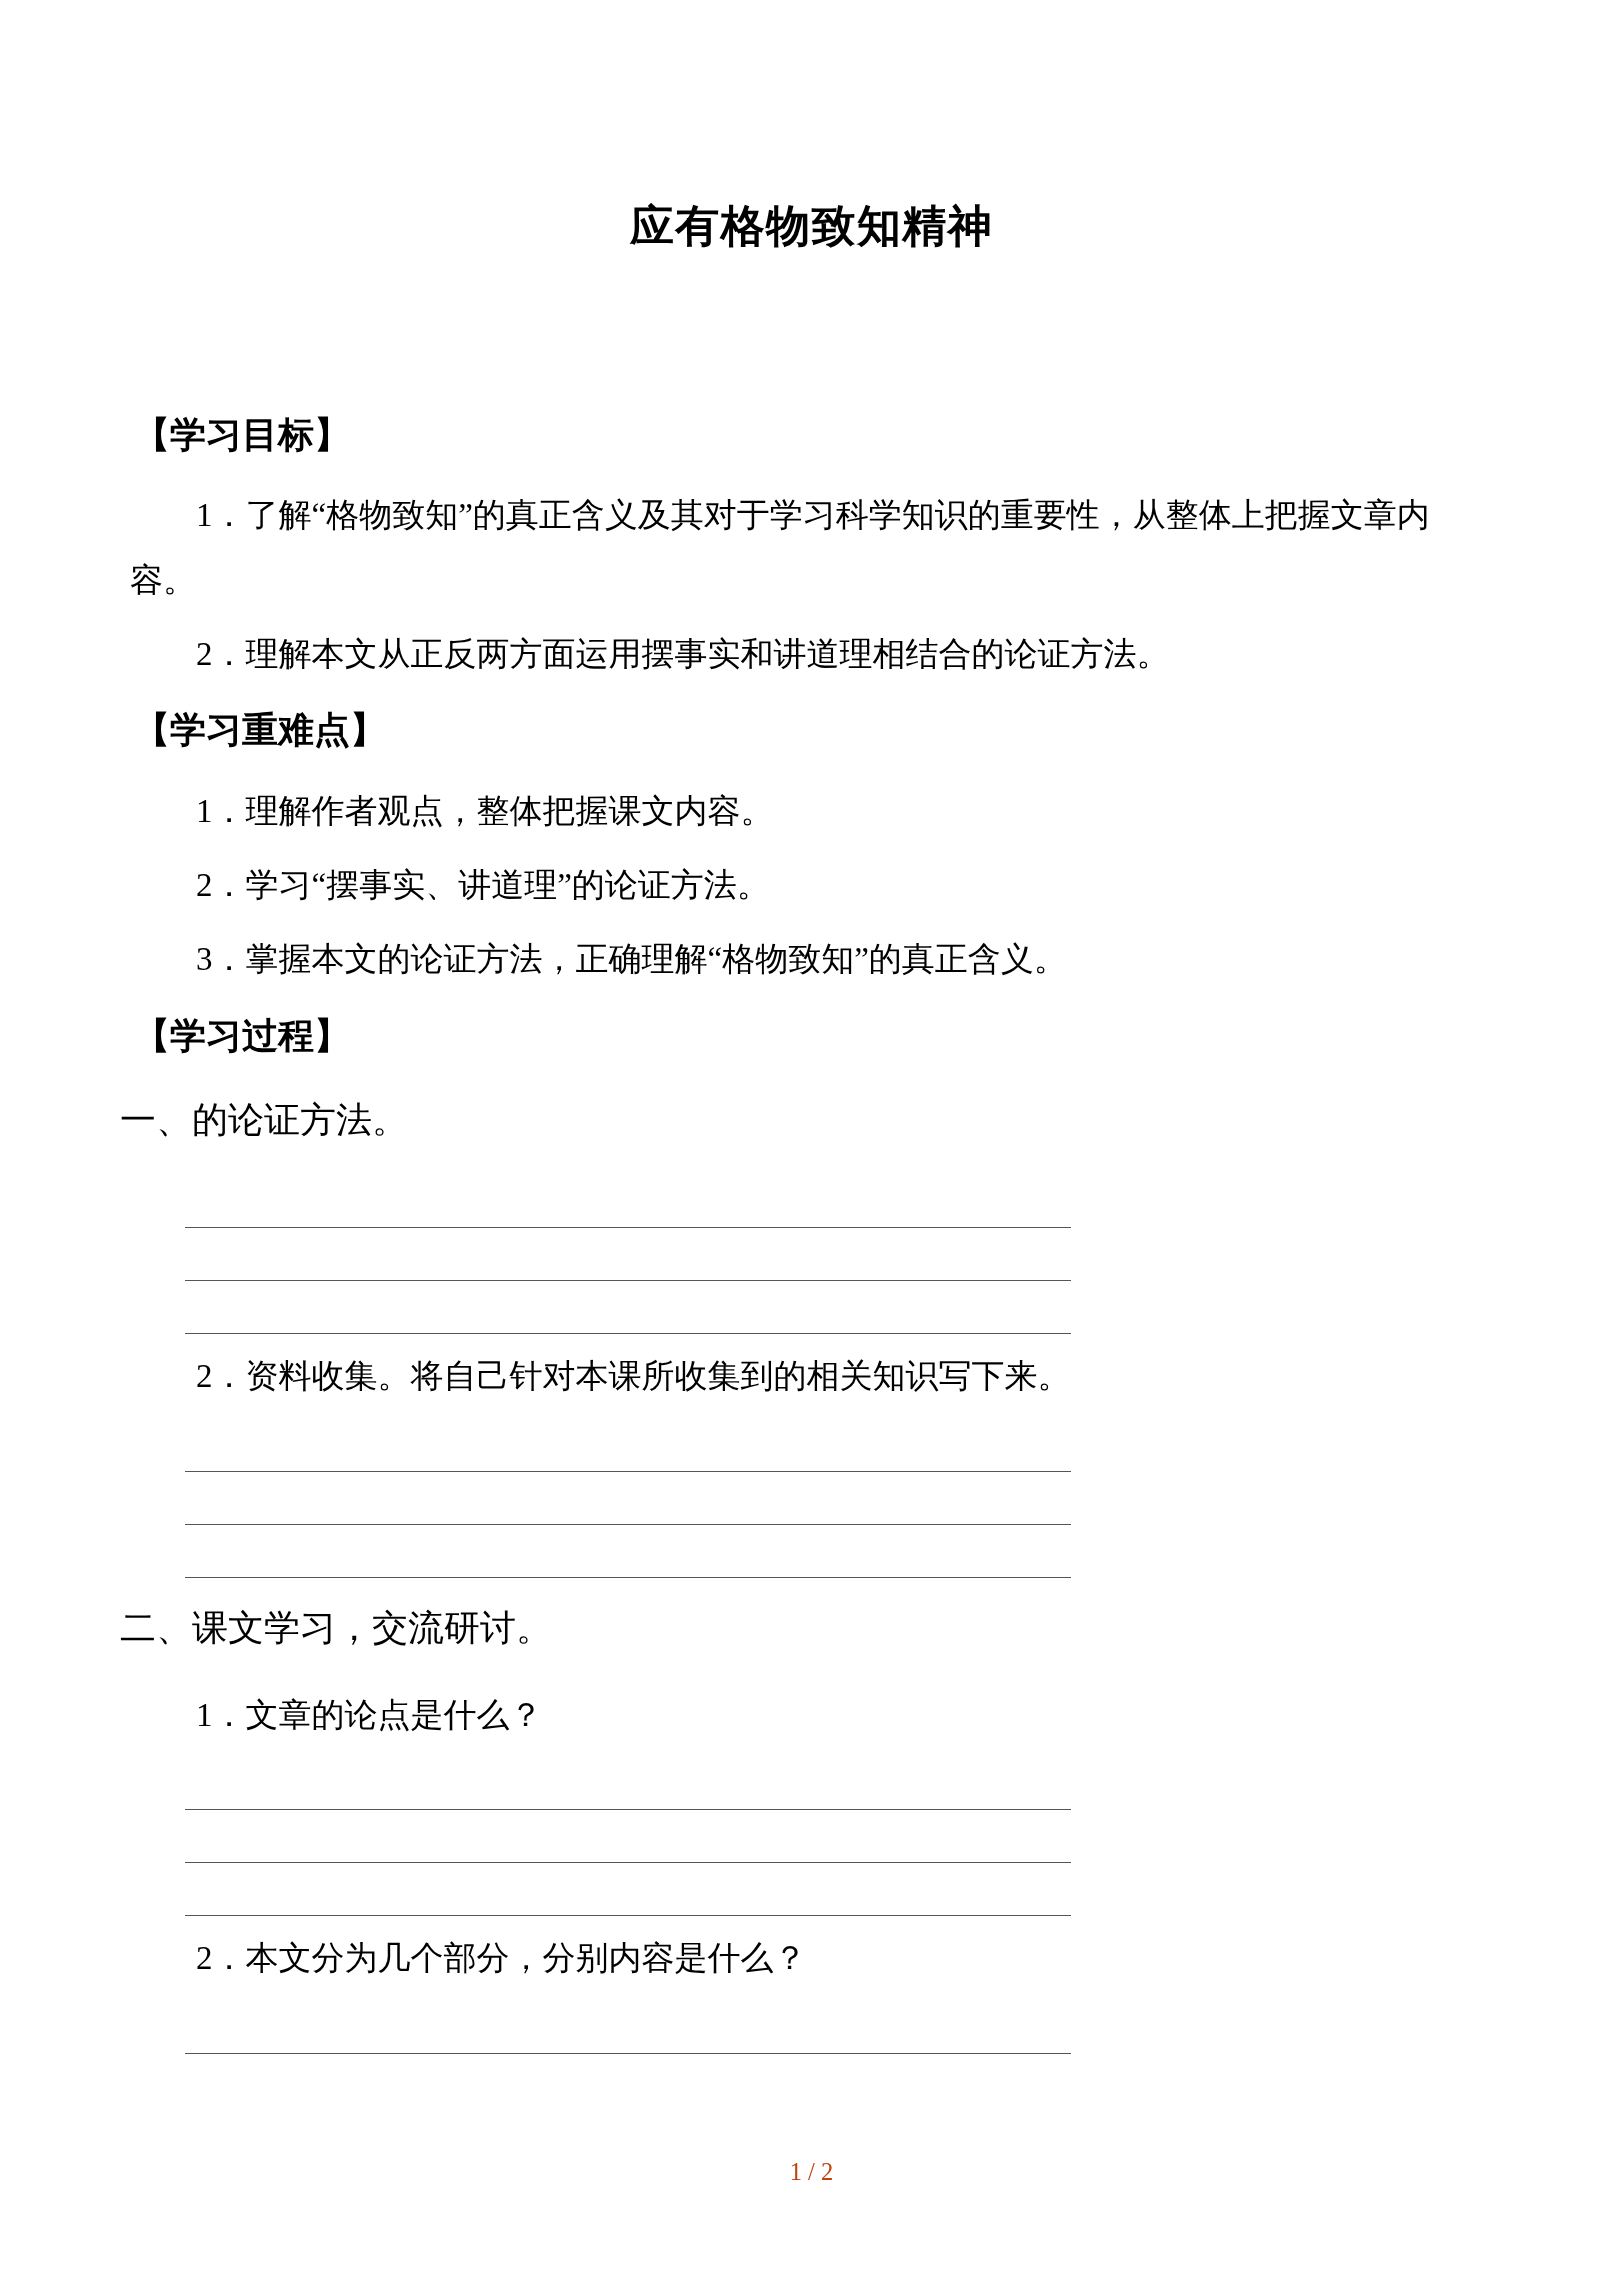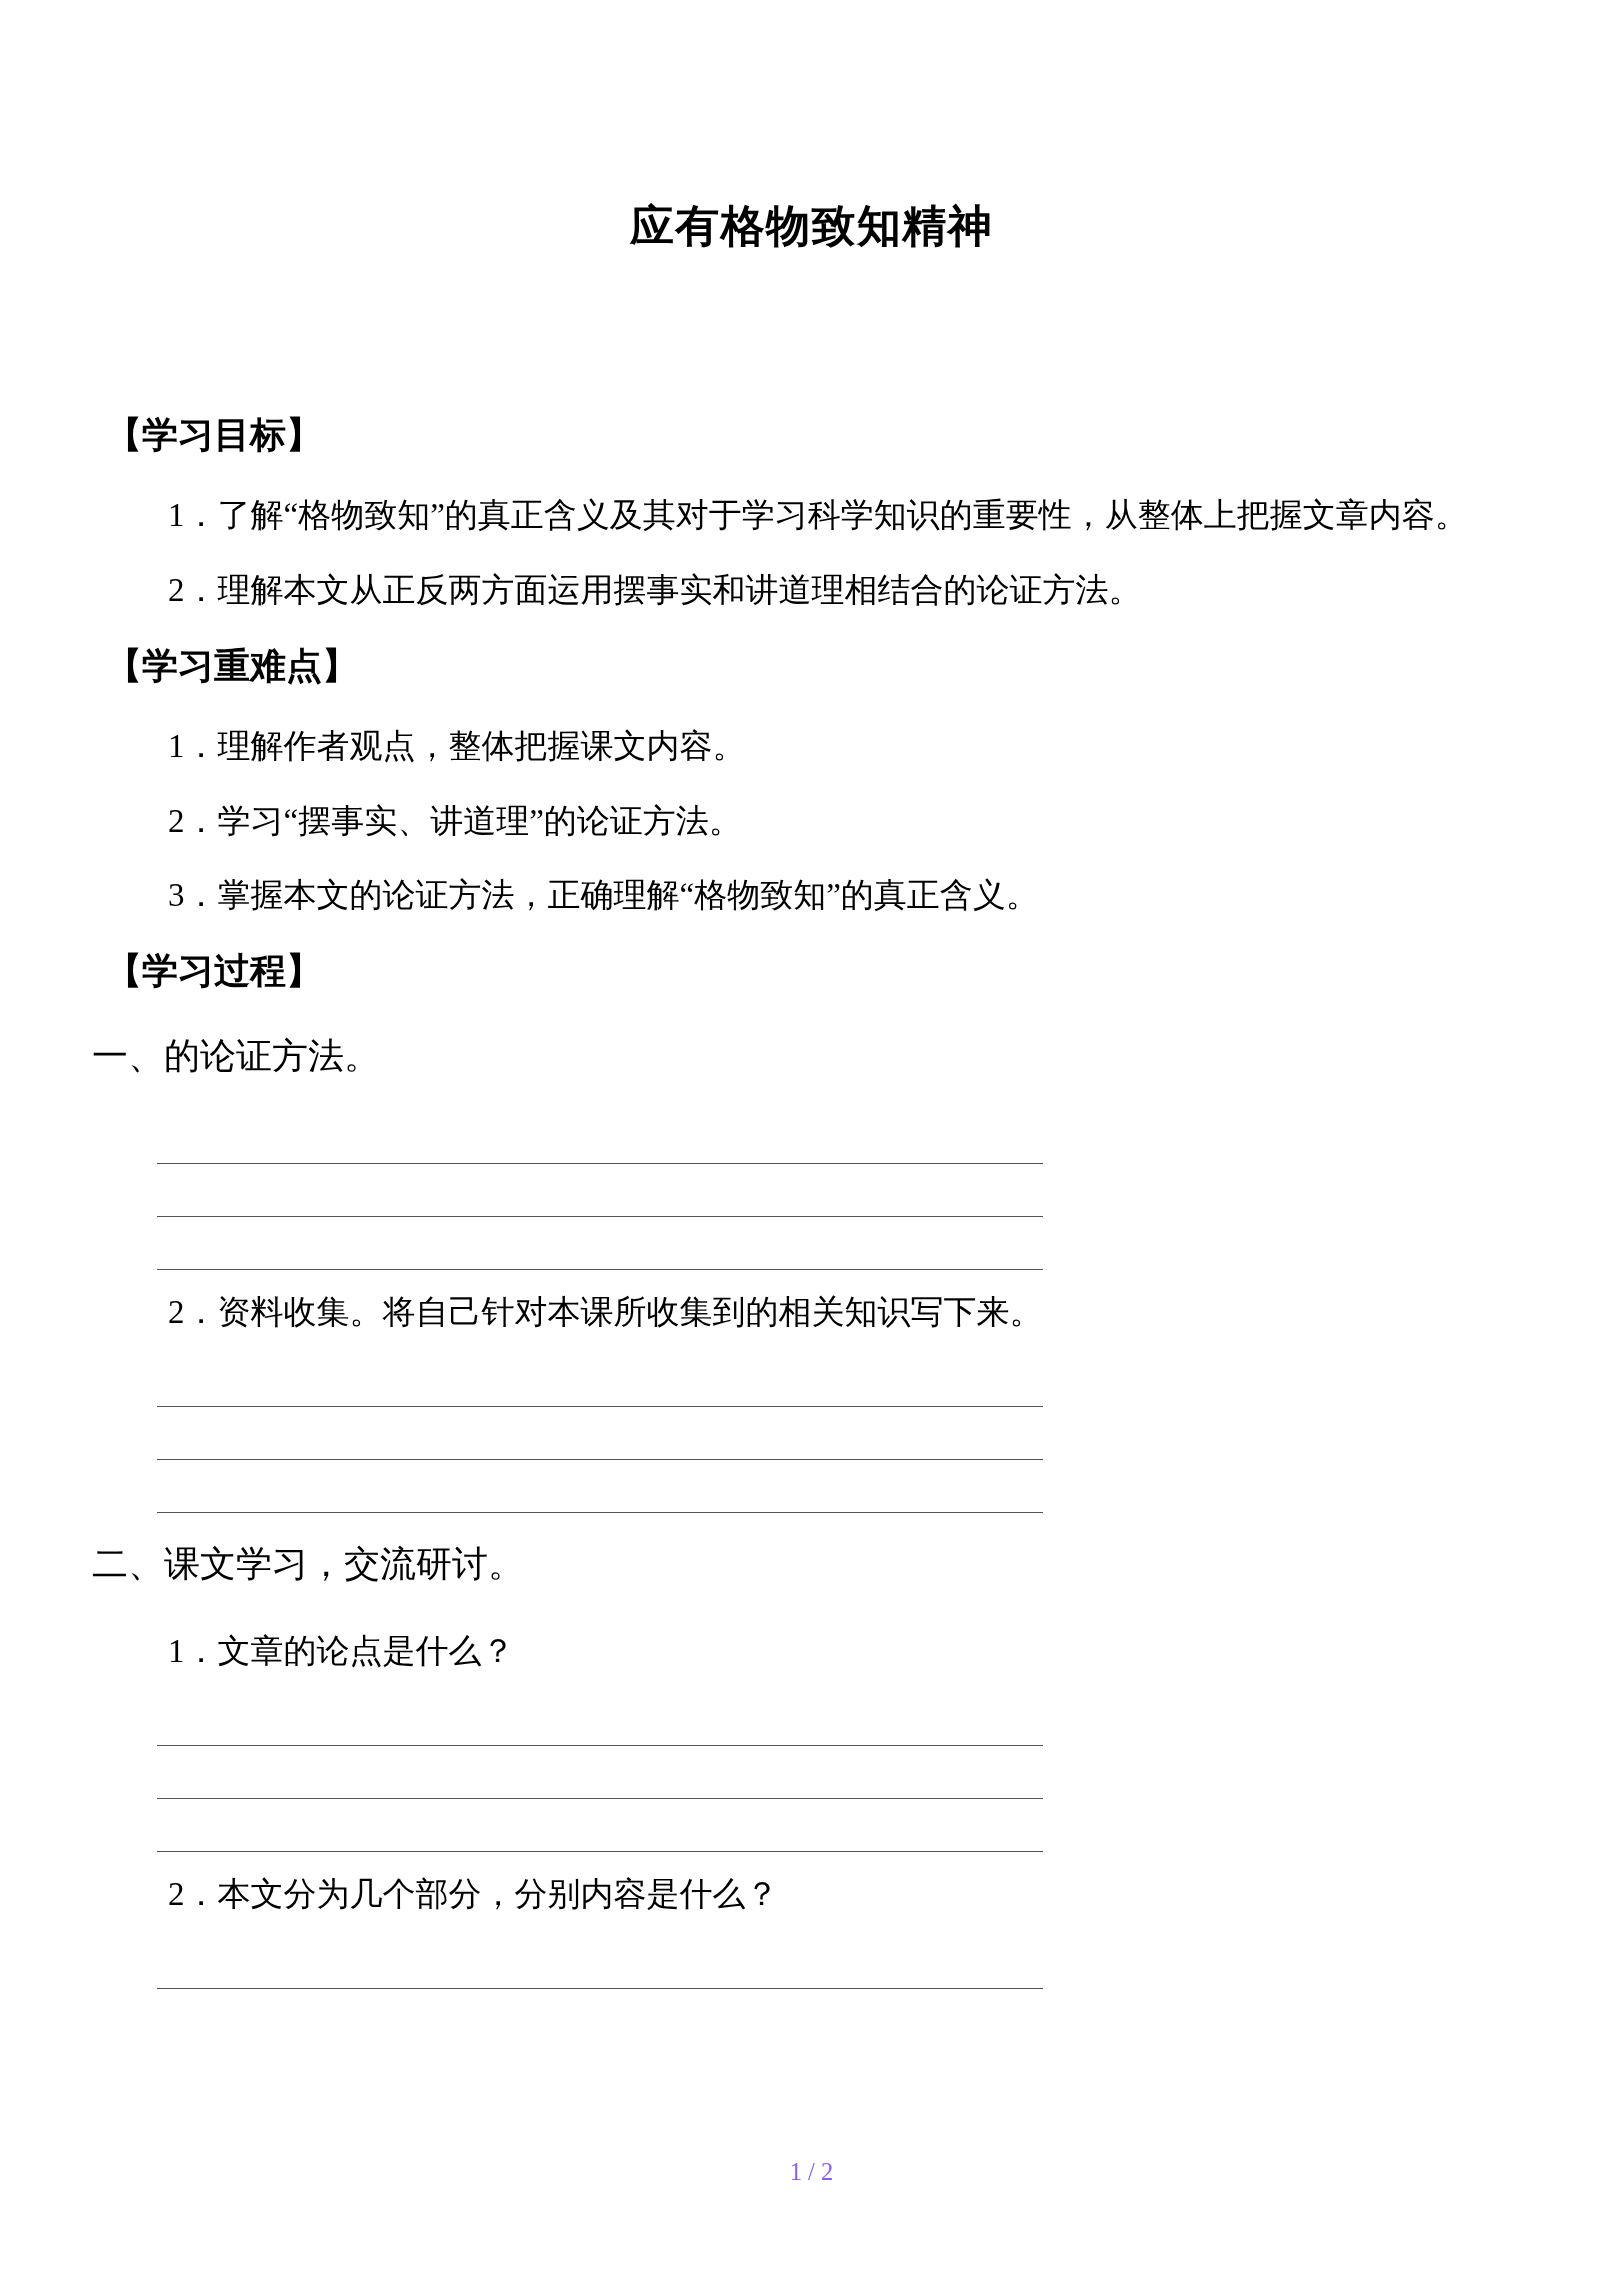--- a/index.html
+++ b/index.html
@@ -12,7 +12,7 @@
     width: 1623px;
     height: 2295px;
     box-sizing: border-box;
-    padding: 0 92px;
+    padding: 0 120px;
     background: #ffffff;
     color: #000000;
     font-family: "Liberation Serif", "DejaVu Serif", serif;

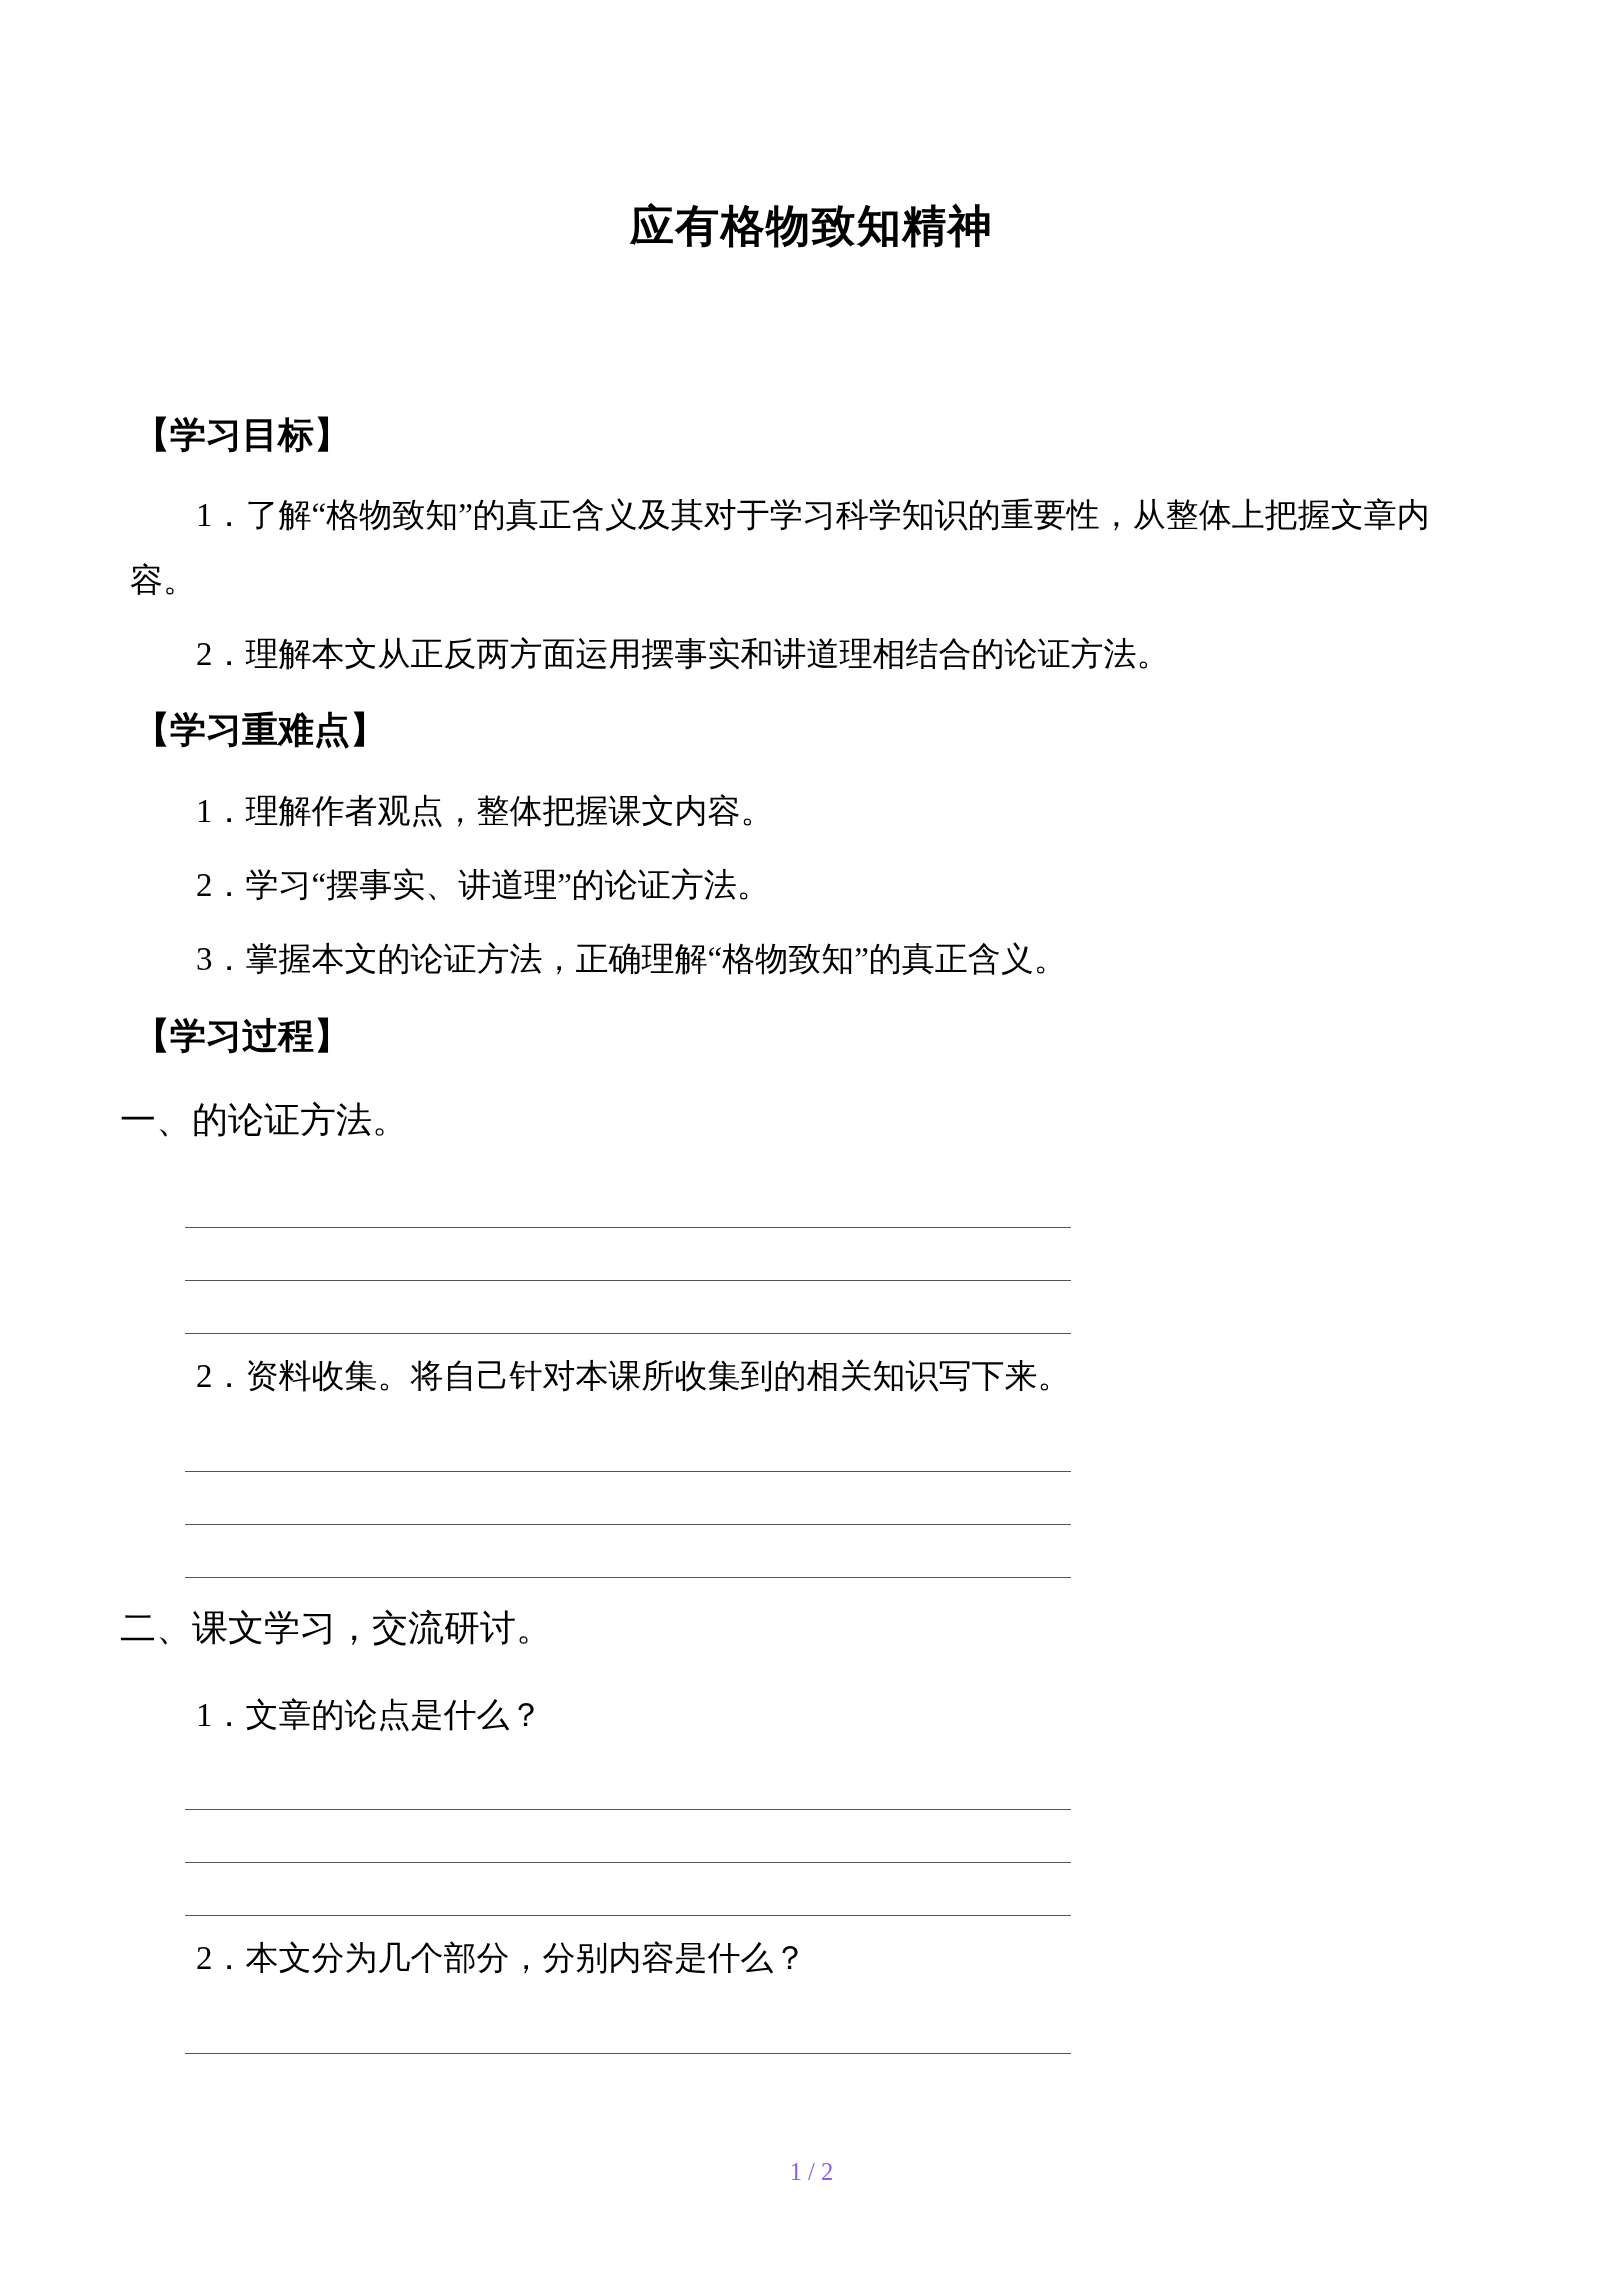--- a/index.html
+++ b/index.html
@@ -66,7 +66,7 @@
     width: 100%;
     text-align: center;
     font-size: 24.5px;
-    color: #8b5cf6;
+    color: #c2410c;
   }
 </style>
 </head>

